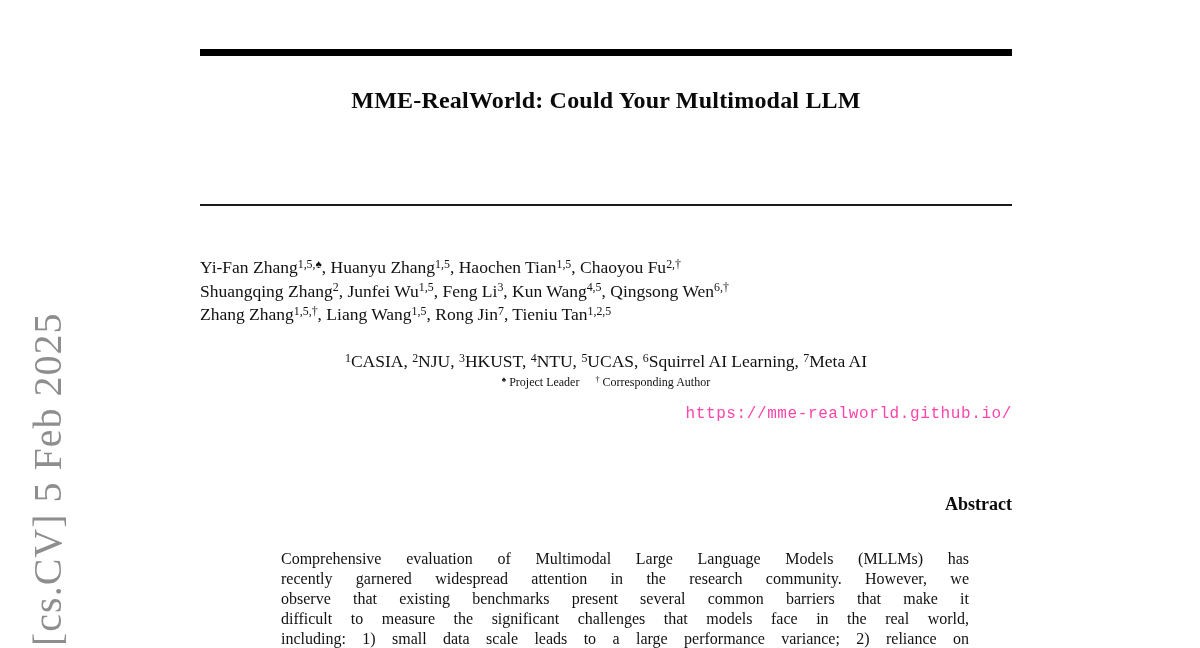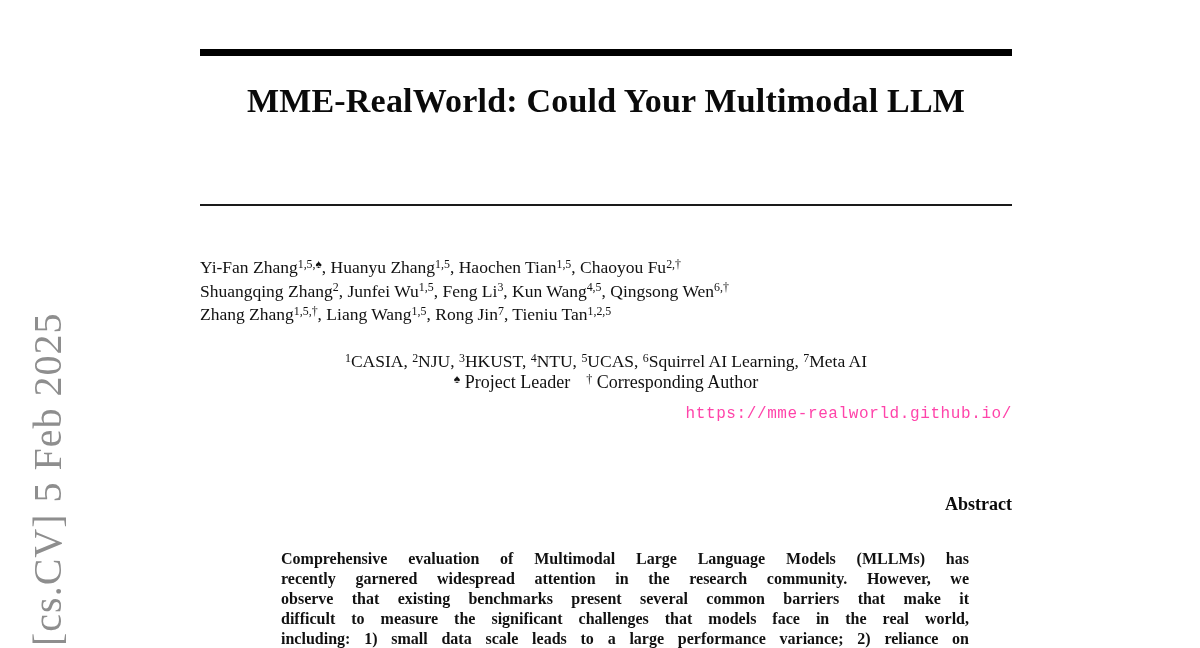--- a/index.html
+++ b/index.html
@@ -30,7 +30,7 @@
     width:812px;
     text-align:center;
     font-weight:bold;
-    font-size:34px;
+    font-size:24px;
     line-height:31px;
     color:#0a0a0a;
     letter-spacing:0.2px;

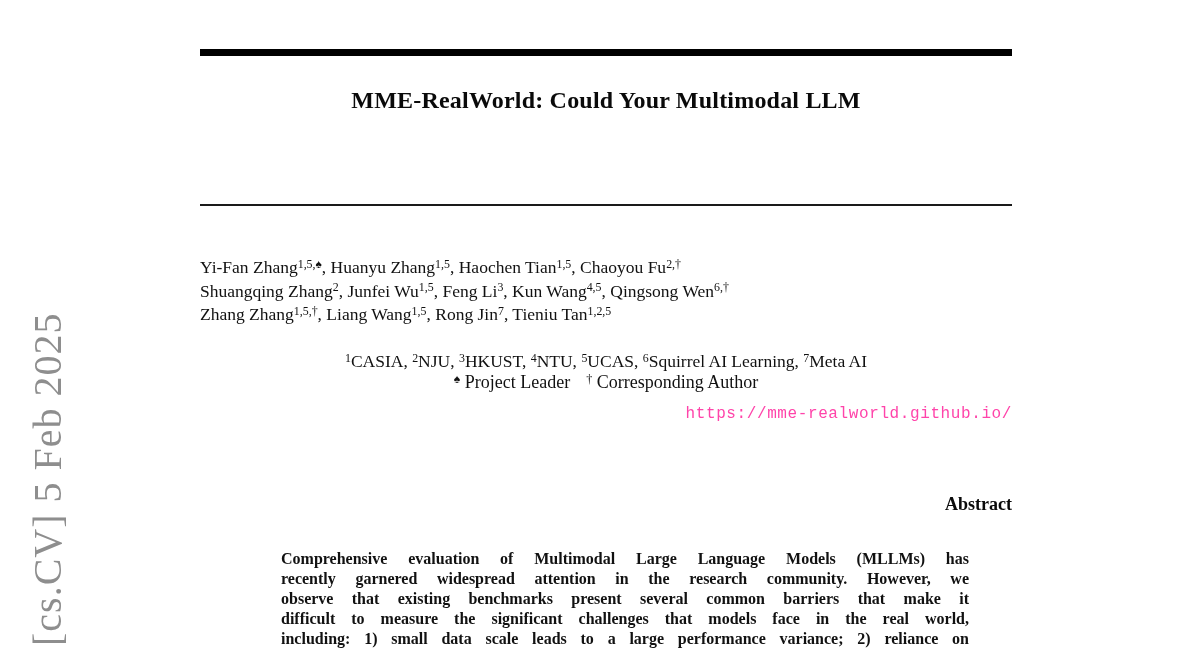--- a/index.html
+++ b/index.html
@@ -65,7 +65,7 @@
     left:200px; top:373px;
     width:812px;
     text-align:center;
-    font-size:18px;
+    font-size:12px;
     line-height:19px;
     color:#111111;
   }

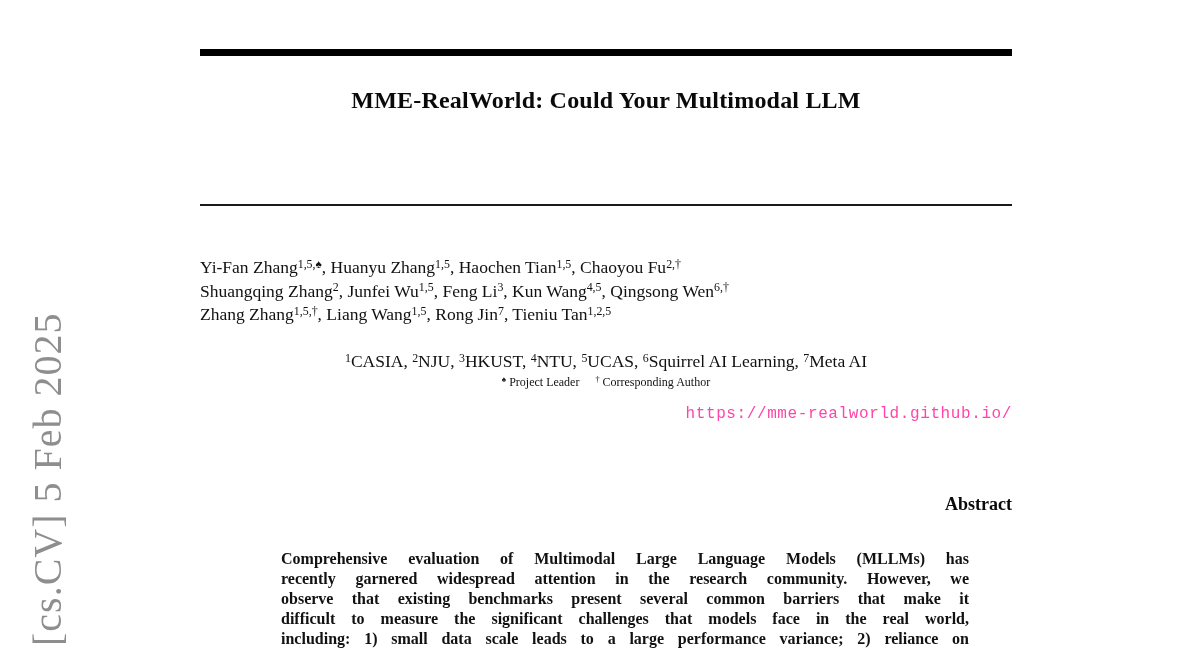--- a/index.html
+++ b/index.html
@@ -101,7 +101,6 @@
     text-align:justify;
     text-align-last:justify;
     white-space:nowrap;
-    font-weight:bold;
   }
   .arxiv-stamp{
     position:absolute;

